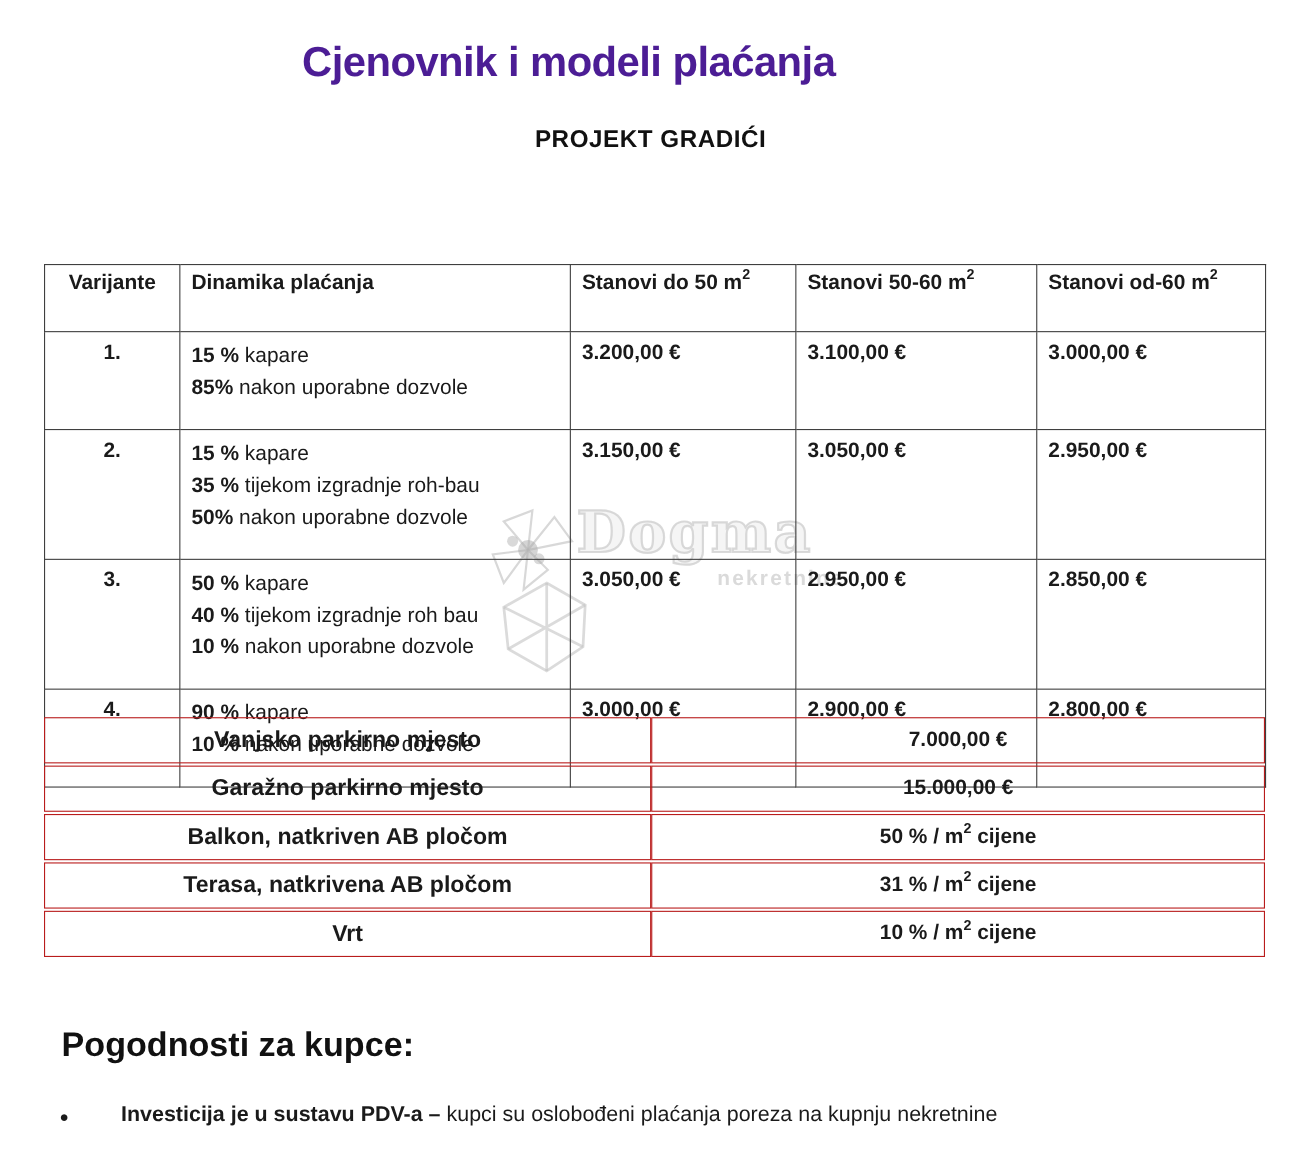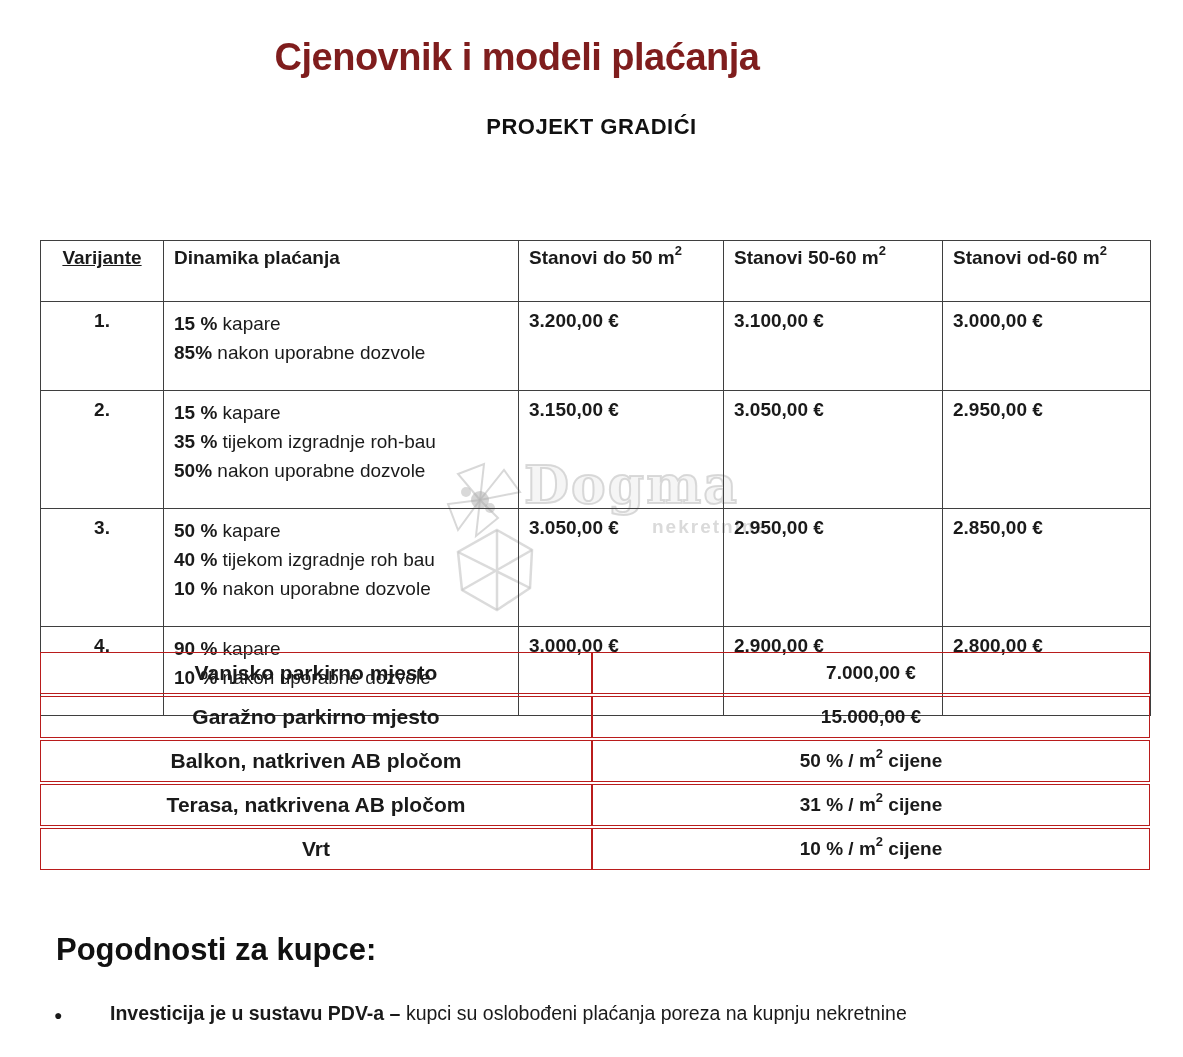--- a/index.html
+++ b/index.html
@@ -15,7 +15,7 @@
   .doc-title{
     position:absolute;top:36px;left:0;width:1034px;
     text-align:center;font-size:38px;font-weight:bold;
-    letter-spacing:-0.5px;margin:0;color:#7f1d1d;
+    letter-spacing:-0.5px;margin:0;color:#4c1d95;
   }
   .doc-subtitle{
     position:absolute;top:114px;left:0;width:1183px;

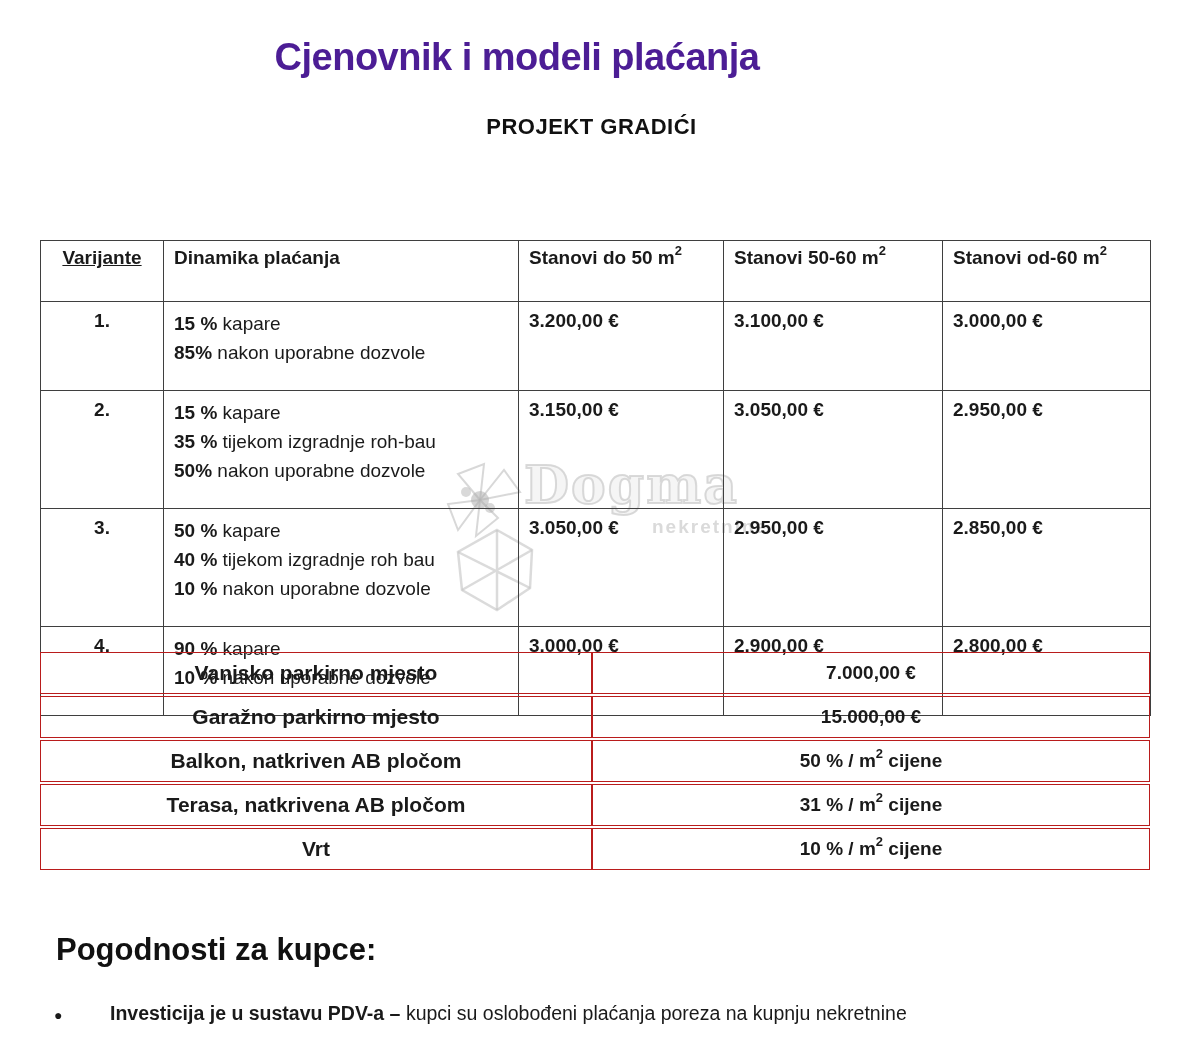--- a/index.html
+++ b/index.html
@@ -38,7 +38,7 @@
     height:48px;
     font-size:19px;font-weight:bold;text-align:left;
   }
-  .t1 th.c-variant{text-align:center;padding-left:4px;padding-right:4px;text-decoration:underline;}
+  .t1 th.c-variant{text-align:center;padding-left:4px;padding-right:4px;}
   .t1 sup{font-size:13px;line-height:0;position:relative;top:-2px;}
   .t1 td.variant{
     text-align:center;font-weight:bold;padding-top:8px;

